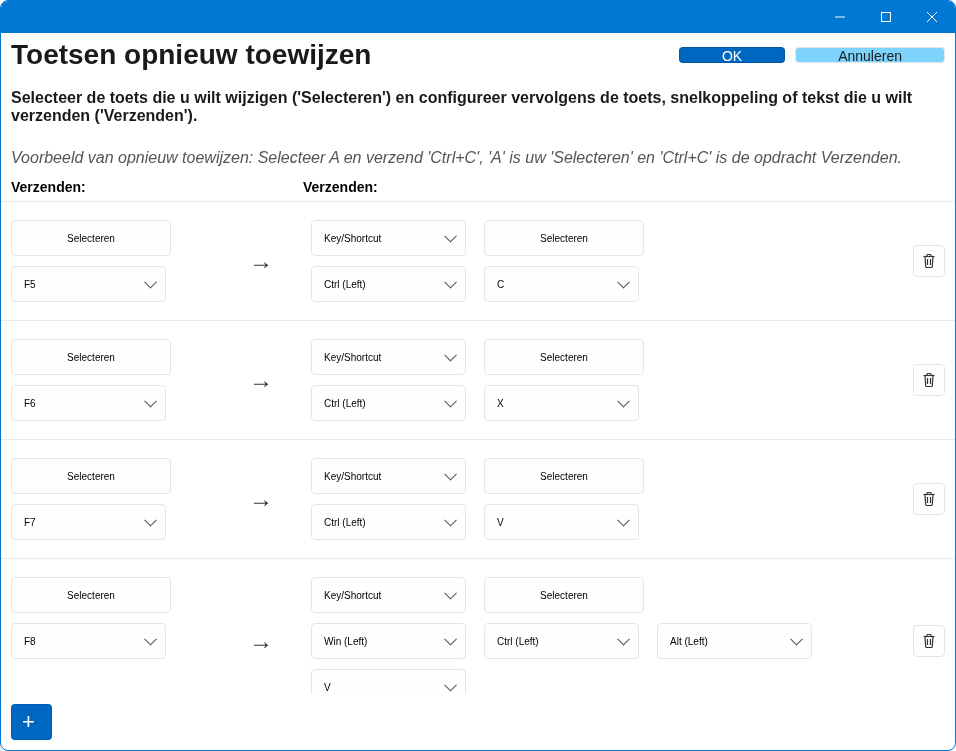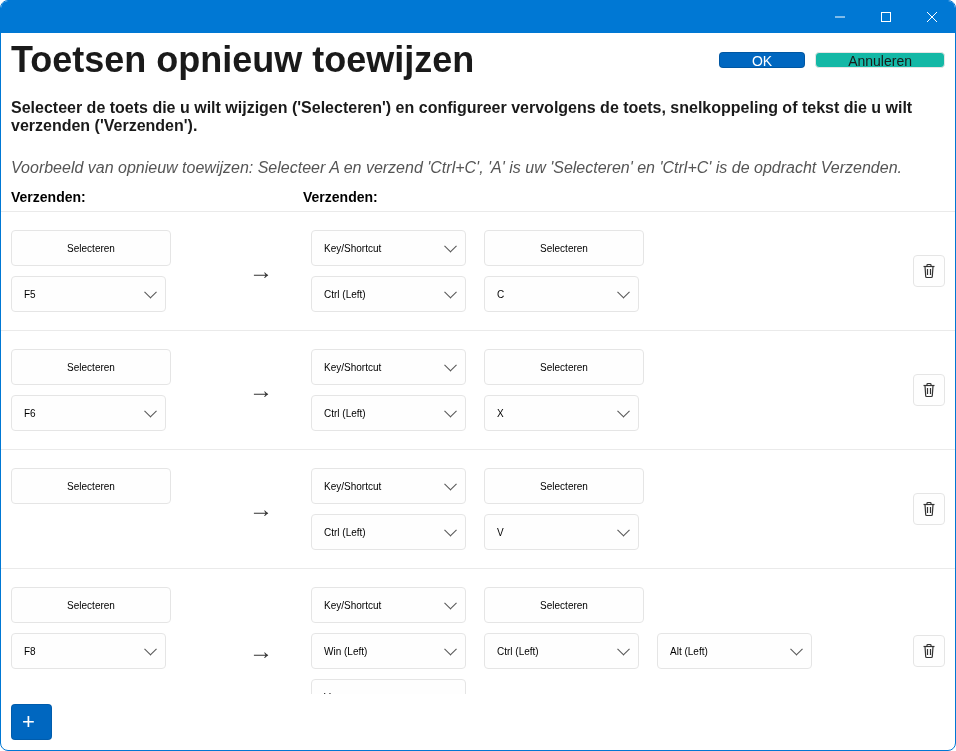--- a/index.html
+++ b/index.html
@@ -39,7 +39,7 @@
     padding: 6px 10px 8px 10px;
   }
   .title {
-    font-size: 36px;
+    font-size: 28px;
     font-weight: 600;
     color: #1a1a1a;
     flex: 1;

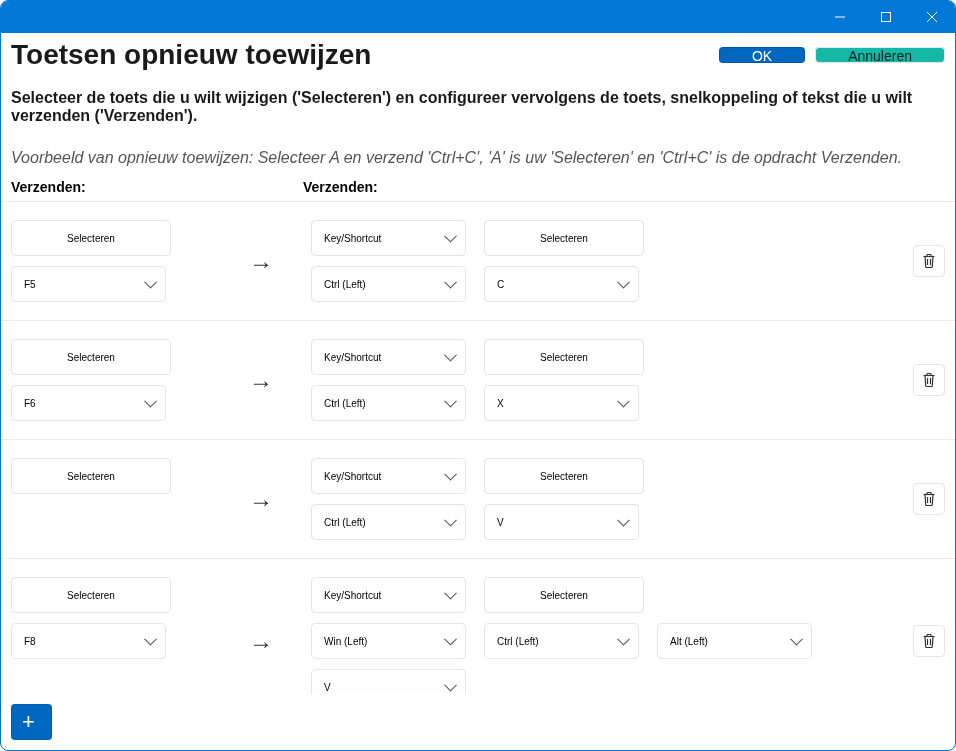--- a/index.html
+++ b/index.html
@@ -48,7 +48,7 @@
     height: 16px;
     border-radius: 4px;
     font-size: 14px;
-    padding: 0 32px;
+    padding: 0 42px;
     cursor: pointer;
     border: 1px solid transparent;
   }

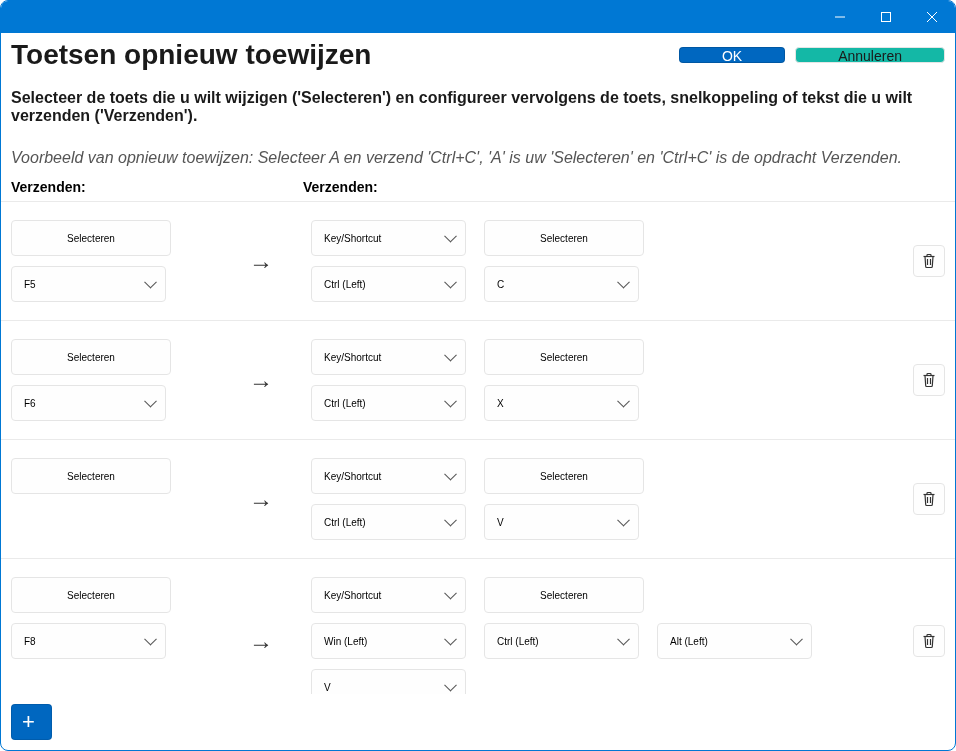--- a/index.html
+++ b/index.html
@@ -59,7 +59,7 @@
     margin-right: 10px;
   }
   .btn-secondary {
-    background: #14b8a6;
+    background: #7dd3fc;
     color: #1a1a1a;
     border: 1px solid #e5e5e5;
   }

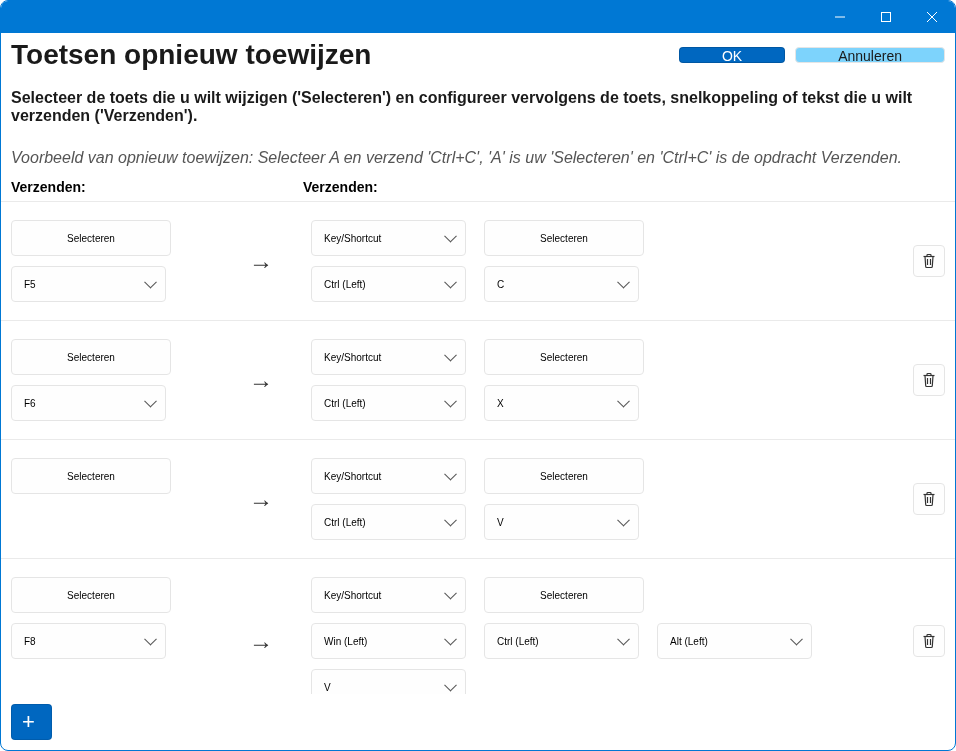--- a/index.html
+++ b/index.html
@@ -289,6 +289,7 @@
     <div class="row">
       <div class="sel-col">
         <div class="sel-btn">Selecteren</div>
+        <div class="combo">F7</div>
       </div>
       <div class="arrow-col">→</div>
       <div class="send-col">

